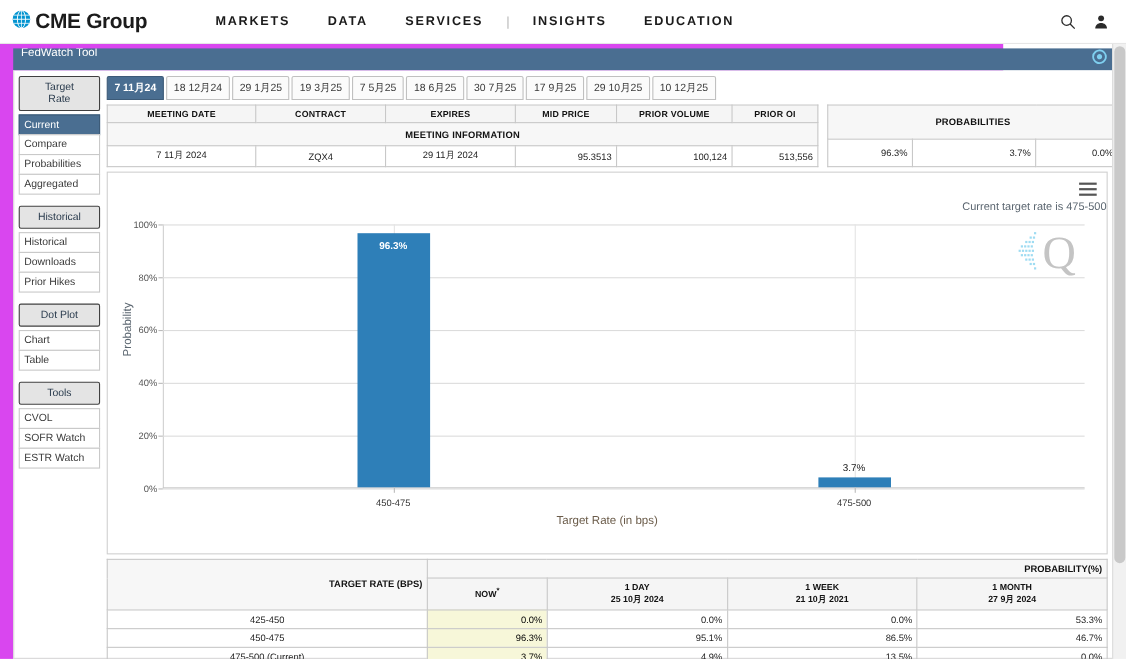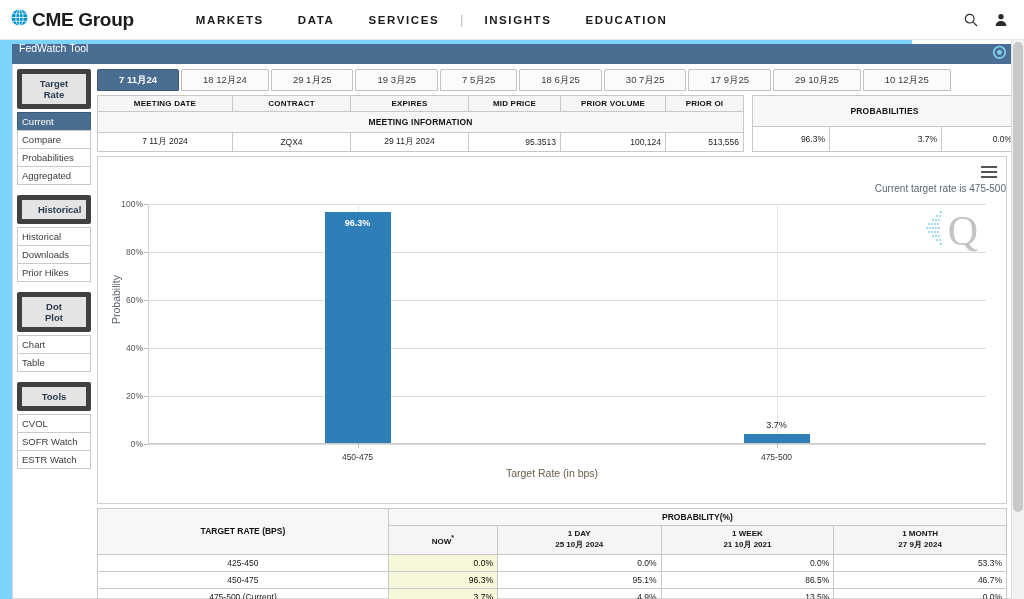--- a/index.html
+++ b/index.html
@@ -46,7 +46,7 @@
   #app-frame {
     position: absolute; top: 40px; left: 0;
     width: 912px; height: 559px;
-    background: #7dd3fc;
+    background: #d946ef;
   }
   #fedwatch-bar {
     position: absolute; top: 4px; left: 12px;

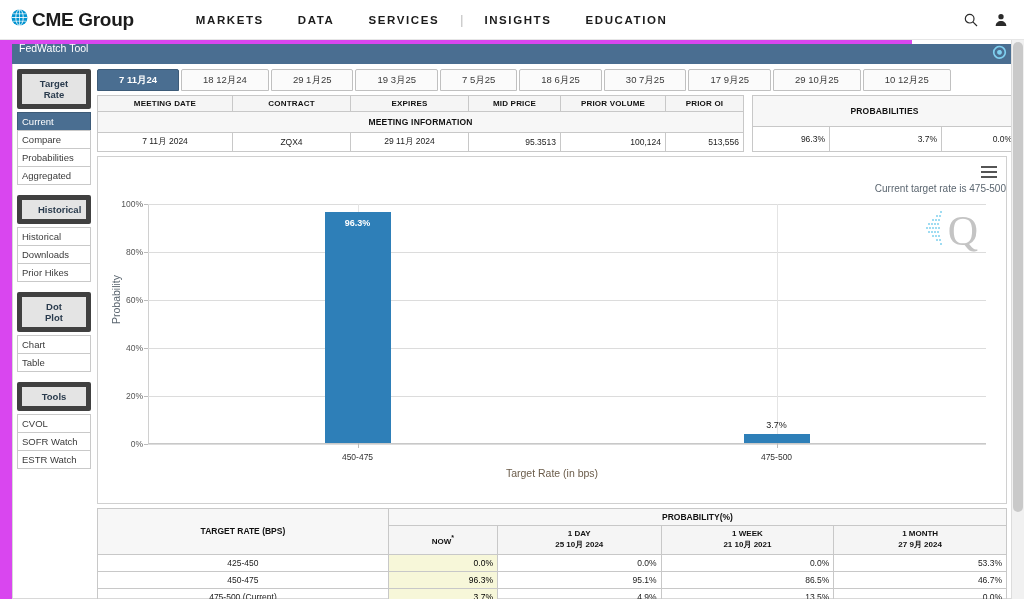--- a/index.html
+++ b/index.html
@@ -76,8 +76,8 @@
     width: 74px;
   }
   .side-group-head {
-    background: #e4e4e4; border: 5px solid #404040;
-    text-align: center; font-size: 9.5px; font-weight: bold;
+    background: #e4e4e4; border: 1px solid #404040;
+    text-align: center; font-size: 9.5px; font-weight: normal;
     color: #2a3b4d; padding: 4px 16px 4px; margin-bottom: 3px;
     border-radius: 2px;
   }

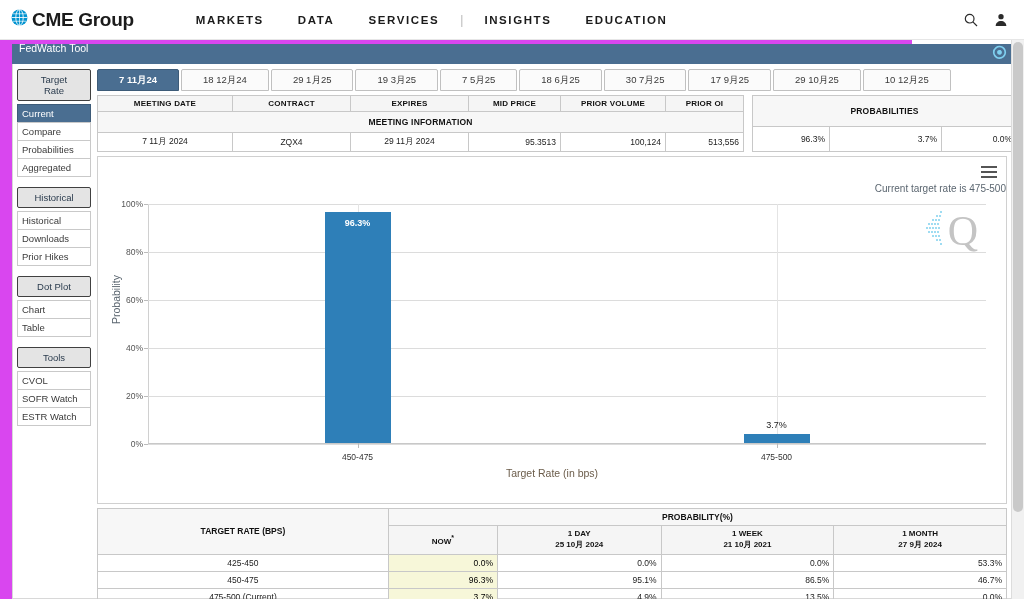--- a/index.html
+++ b/index.html
@@ -96,7 +96,7 @@
   .date-tab {
     border: 1px solid #c0c0c0; background: #fbfbfb;
     font-size: 9.5px; color: #3a3a3a;
-    padding: 4px 21px 3px; cursor: pointer; white-space: nowrap;
+    padding: 4px 6px 3px; cursor: pointer; white-space: nowrap;
     border-radius: 2px 2px 0 0;
   }
   .date-tab.active { background: #4a6e91; color: #ffffff; border-color: #3d5b78; font-weight: bold; }

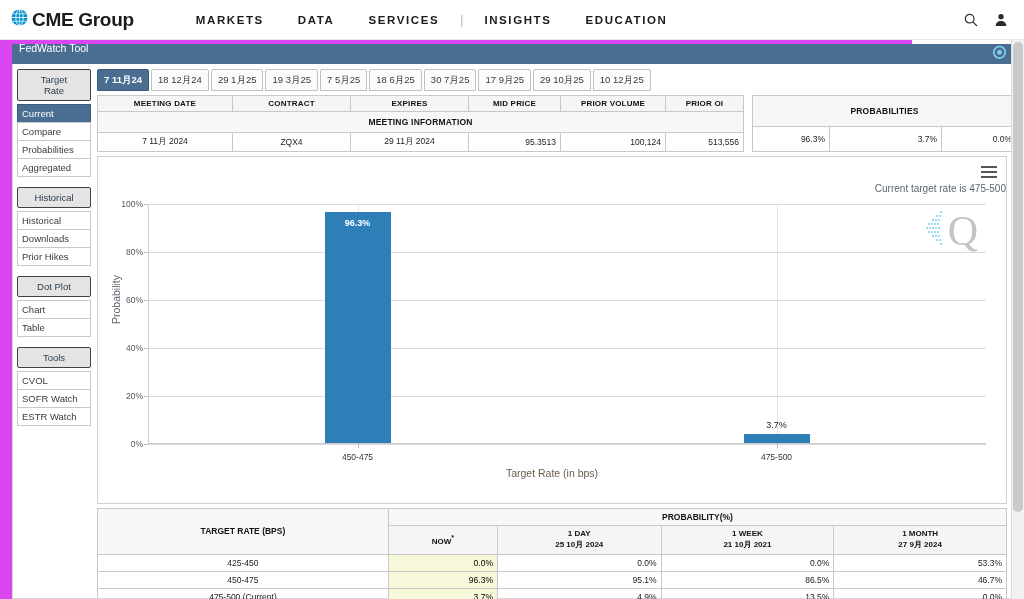--- a/index.html
+++ b/index.html
@@ -207,7 +207,7 @@
   }
   table.probtable th, table.probtable td { border: 1px solid #c8c8c8; padding: 3px 4px; }
   table.probtable th.big {
-    background: #f7f7f7; text-align: center; font-weight: bold; color: #111;
+    background: #f7f7f7; text-align: right; font-weight: bold; color: #111;
   }
   table.probtable th.sub {
     background: #f5f5f5; text-align: center; font-weight: bold; color: #111;

